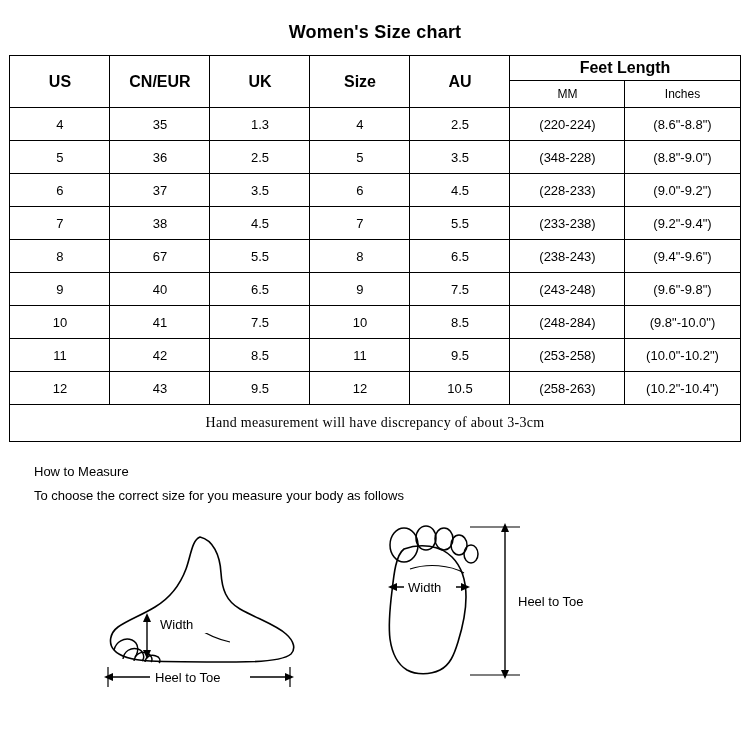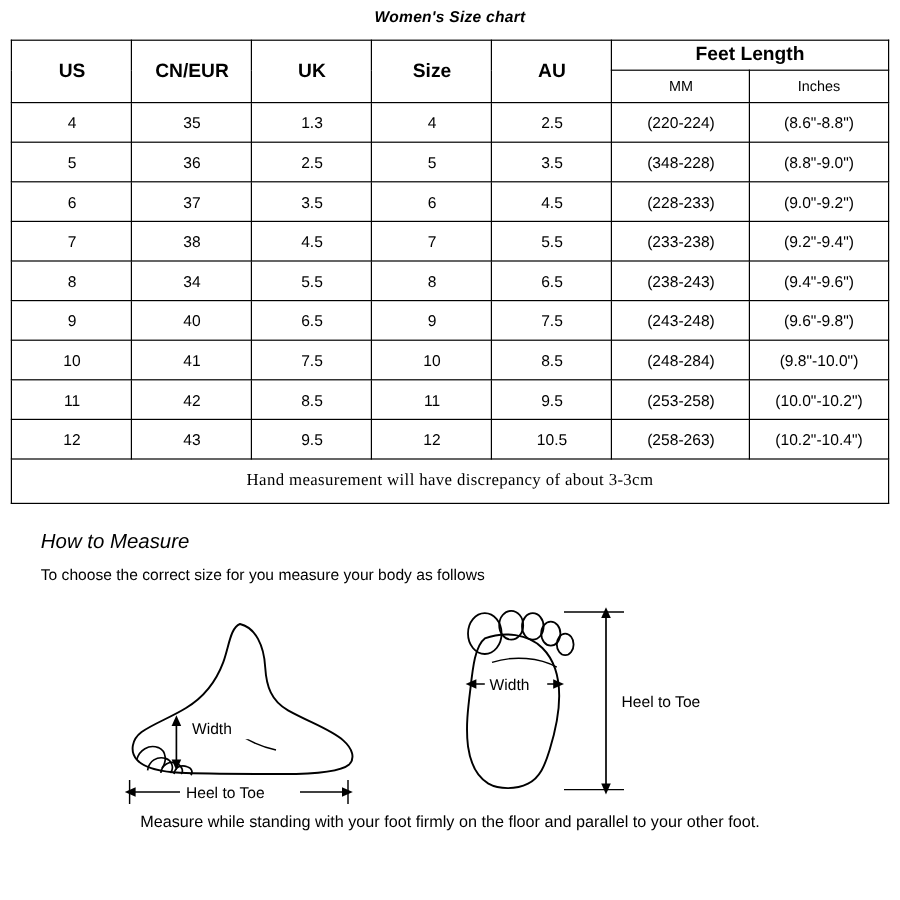--- a/index.html
+++ b/index.html
@@ -22,12 +22,11 @@
   }
   .title {
     text-align: center;
-    font-size: 13px;
+    font-size: 18px;
     font-weight: bold;
-    padding-top: 6px;
+    padding-top: 22px;
     padding-bottom: 12px;
     letter-spacing: 0.2px;
-    font-style: italic;
   }
   table.size-chart {
     border-collapse: collapse;

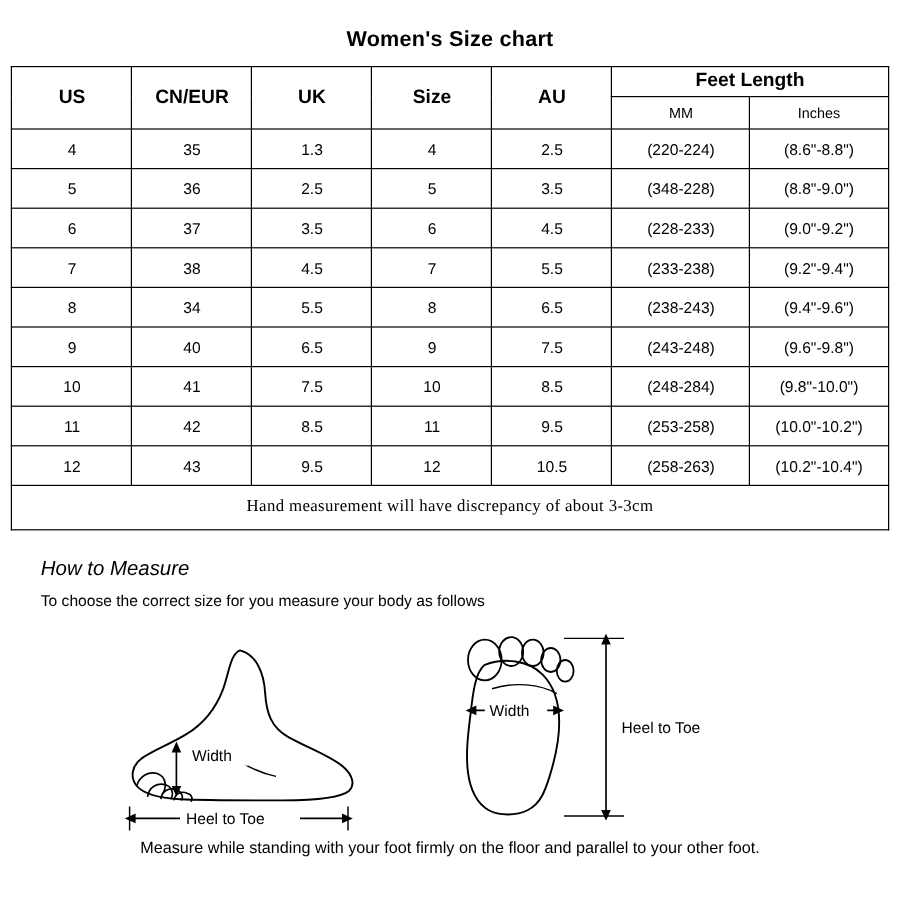--- a/index.html
+++ b/index.html
@@ -168,7 +168,7 @@
       </tr>
       <tr>
         <td>8</td>
-        <td>34</td>
+        <td>67</td>
         <td>5.5</td>
         <td>8</td>
         <td>6.5</td>

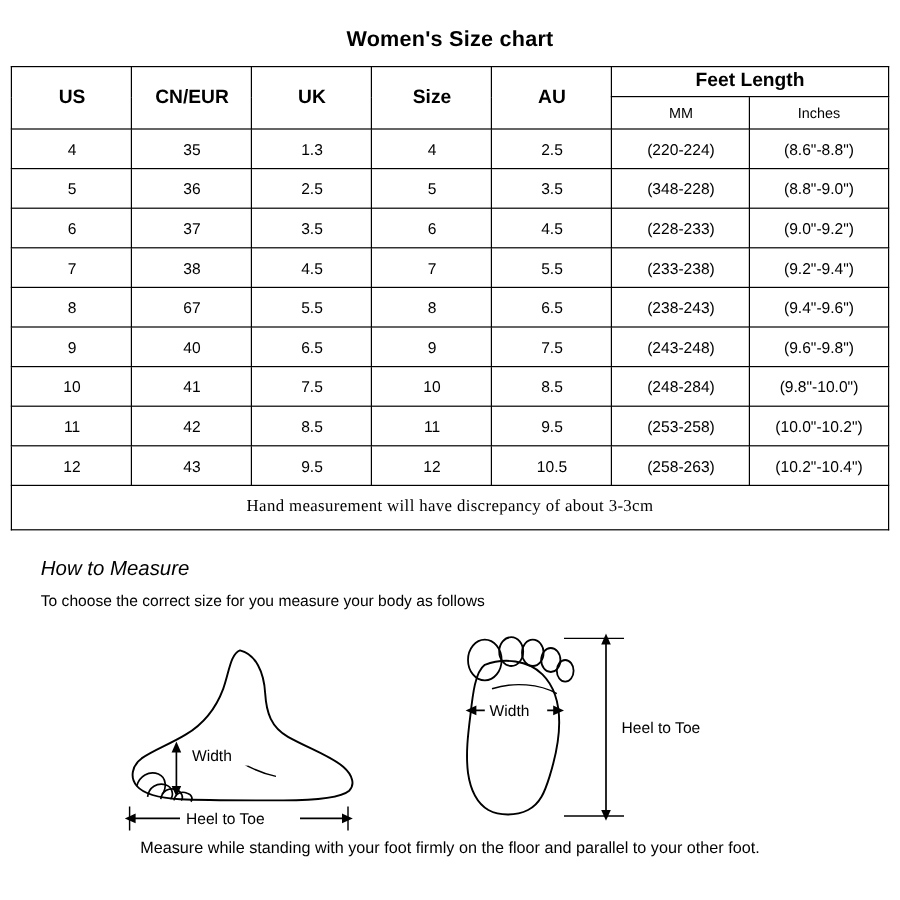--- a/index.html
+++ b/index.html
@@ -73,9 +73,8 @@
     letter-spacing: 0.3px;
   }
   .how-title {
-    font-size: 17px;
+    font-size: 13px;
     margin: 22px 0 0 34px;
-    font-style: italic;
   }
   .how-sub {
     font-size: 13px;

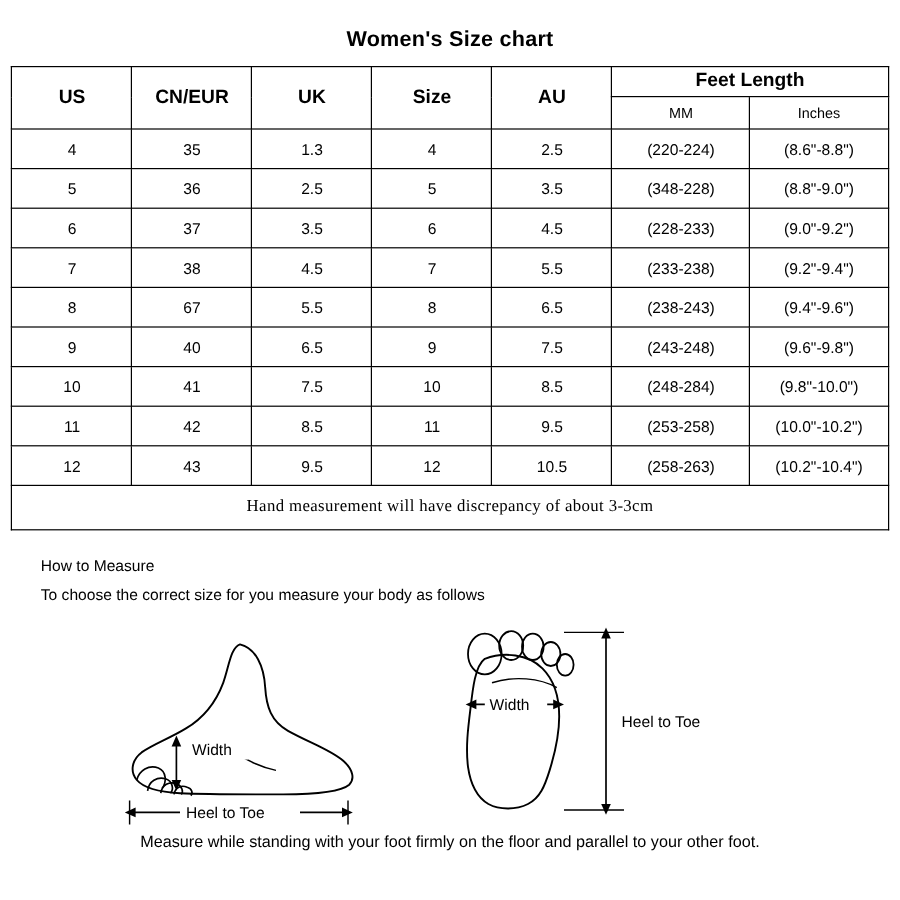--- a/index.html
+++ b/index.html
@@ -282,7 +282,6 @@
     </svg>
   </div>
 
-  <div class="footer-note">Measure while standing with your foot firmly on the floor and parallel to your other foot.</div>
 
 </div>
 

